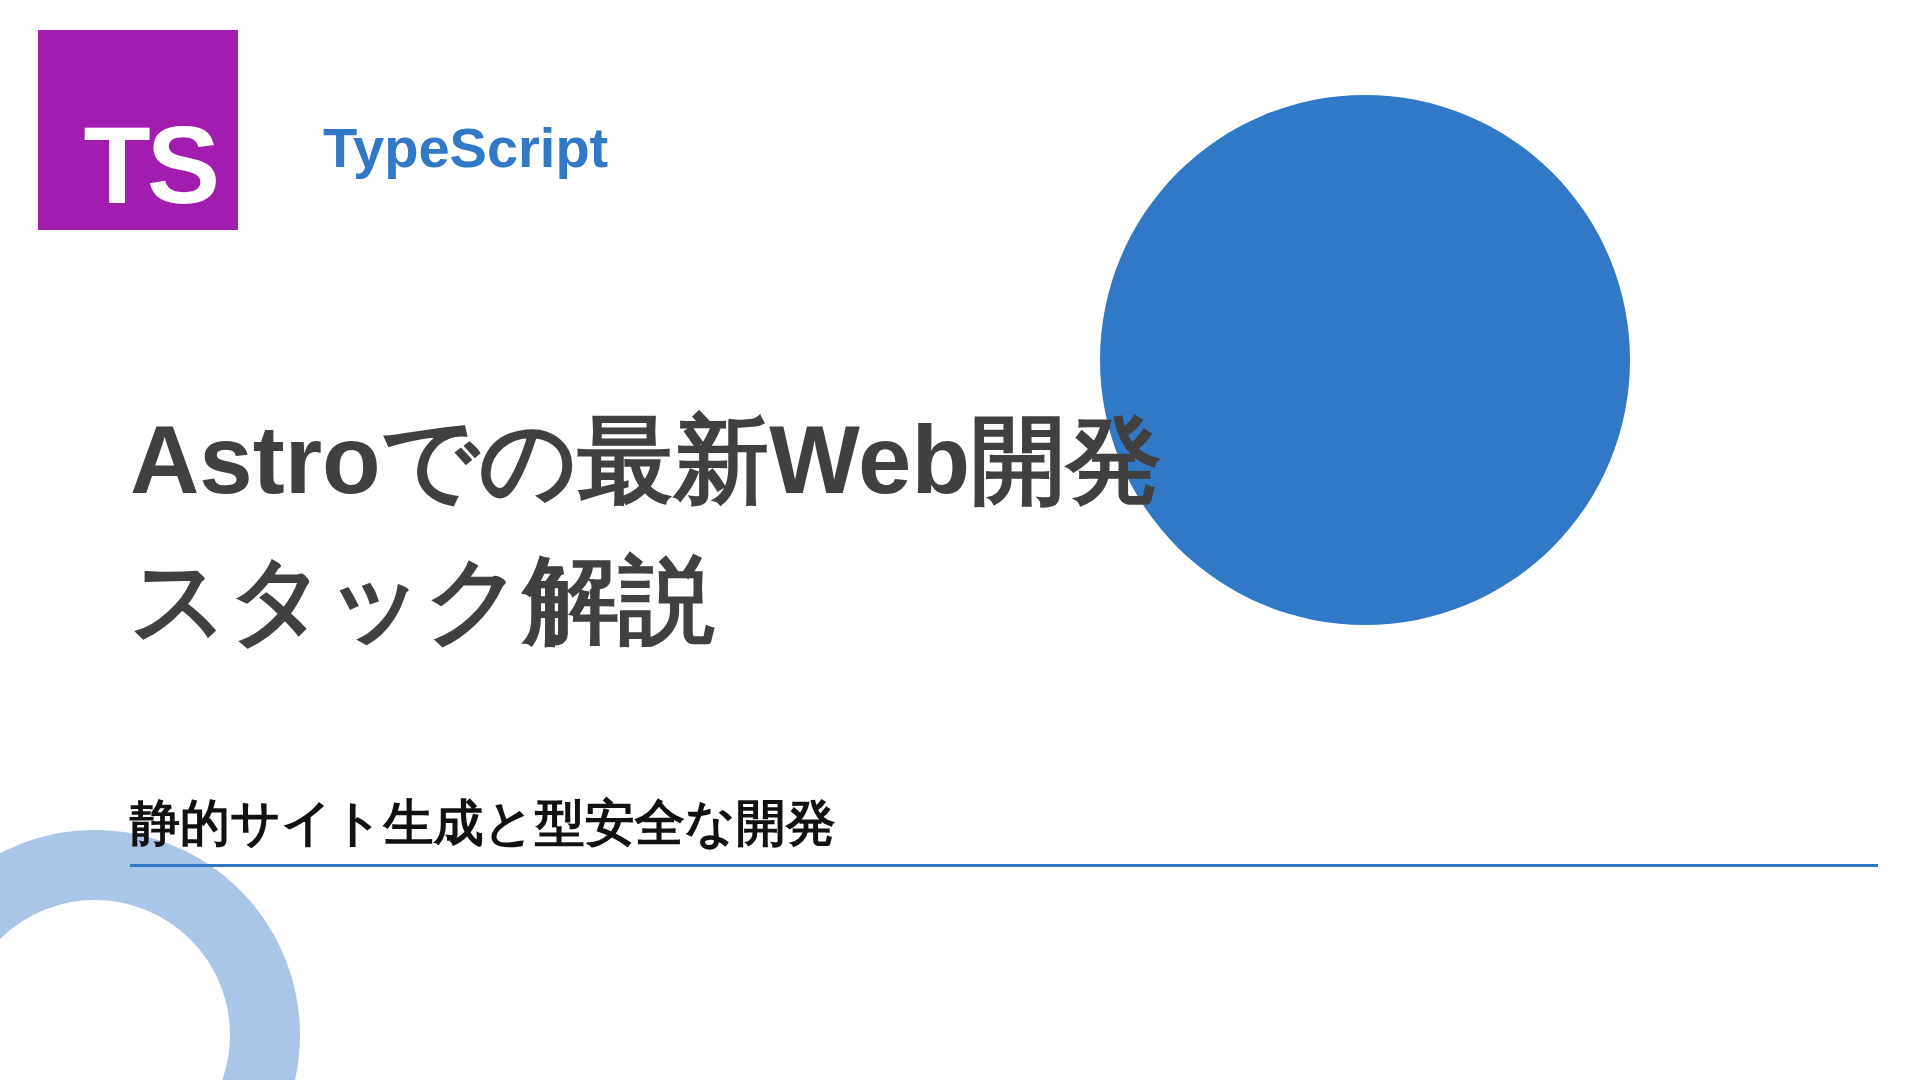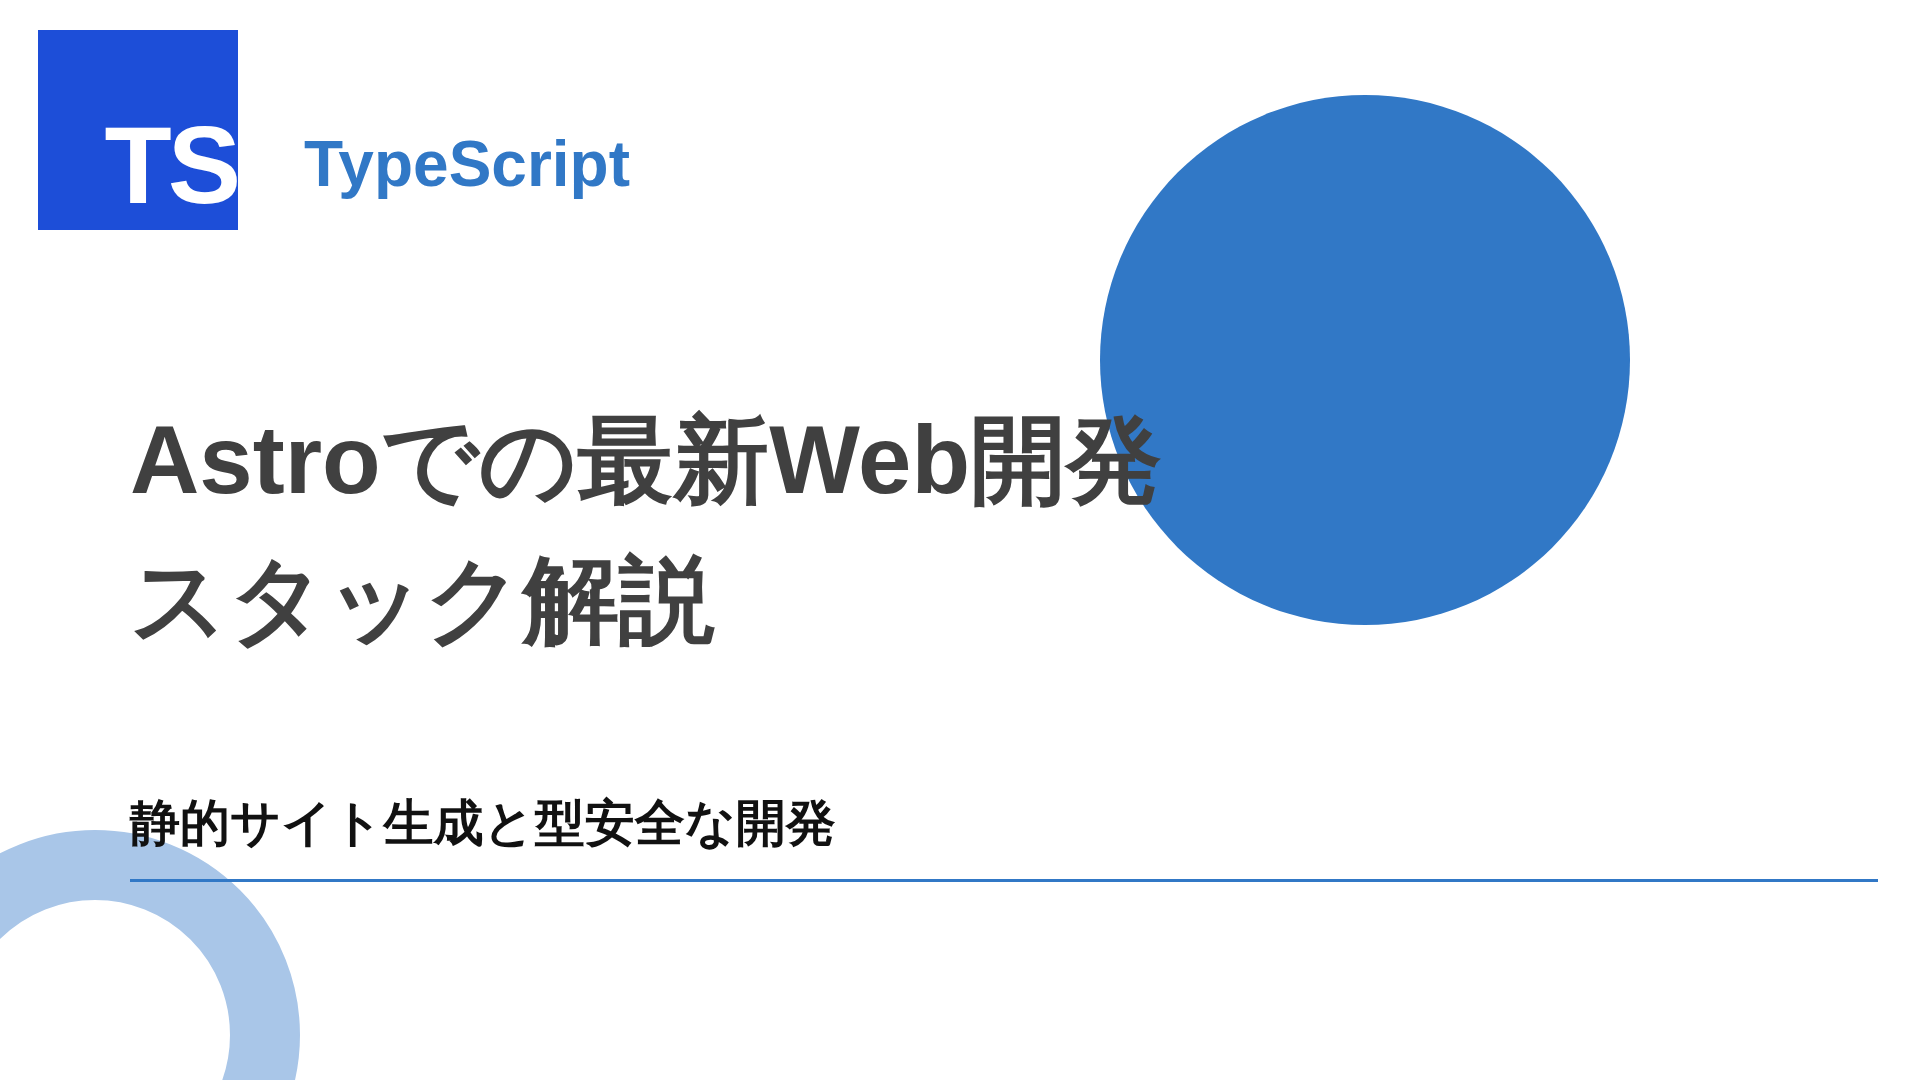--- a/index.html
+++ b/index.html
@@ -18,11 +18,11 @@
     left: 38px;
     width: 200px;
     height: 200px;
-    background: #1d4ed8;
+    background: #a21caf;
     display: flex;
     align-items: flex-end;
     justify-content: flex-end;
-    padding: 10px 1px;
+    padding: 10px 22px;
   }
   .ts-logo-text {
     color: #ffffff;

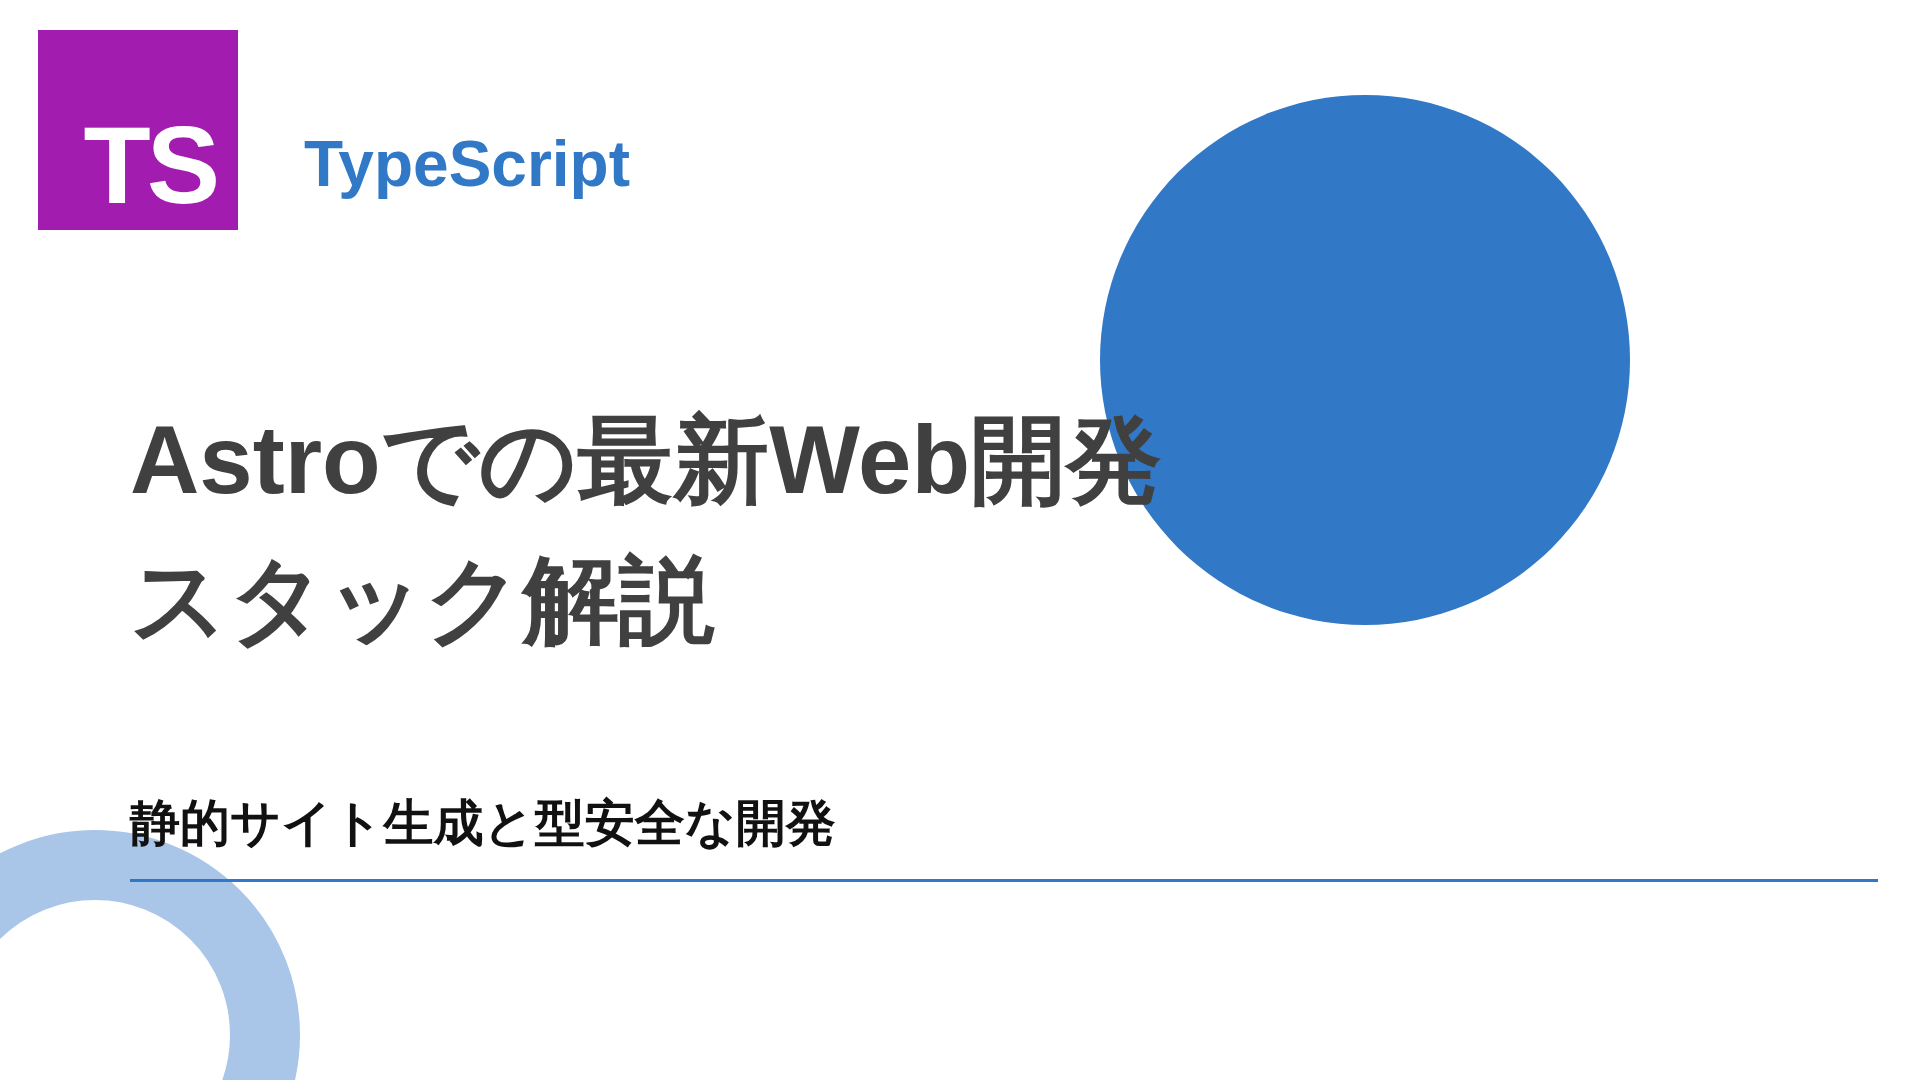--- a/index.html
+++ b/index.html
@@ -35,11 +35,10 @@
   .brand-label {
     position: absolute;
     top: 115px;
-    left: 304px;
-    font-size: 64px;
+    left: 323px;
+    font-size: 56px;
     color: #3178c6;
     font-weight: 700;
-    margin-top: 12px;
   }
   .big-circle {
     position: absolute;

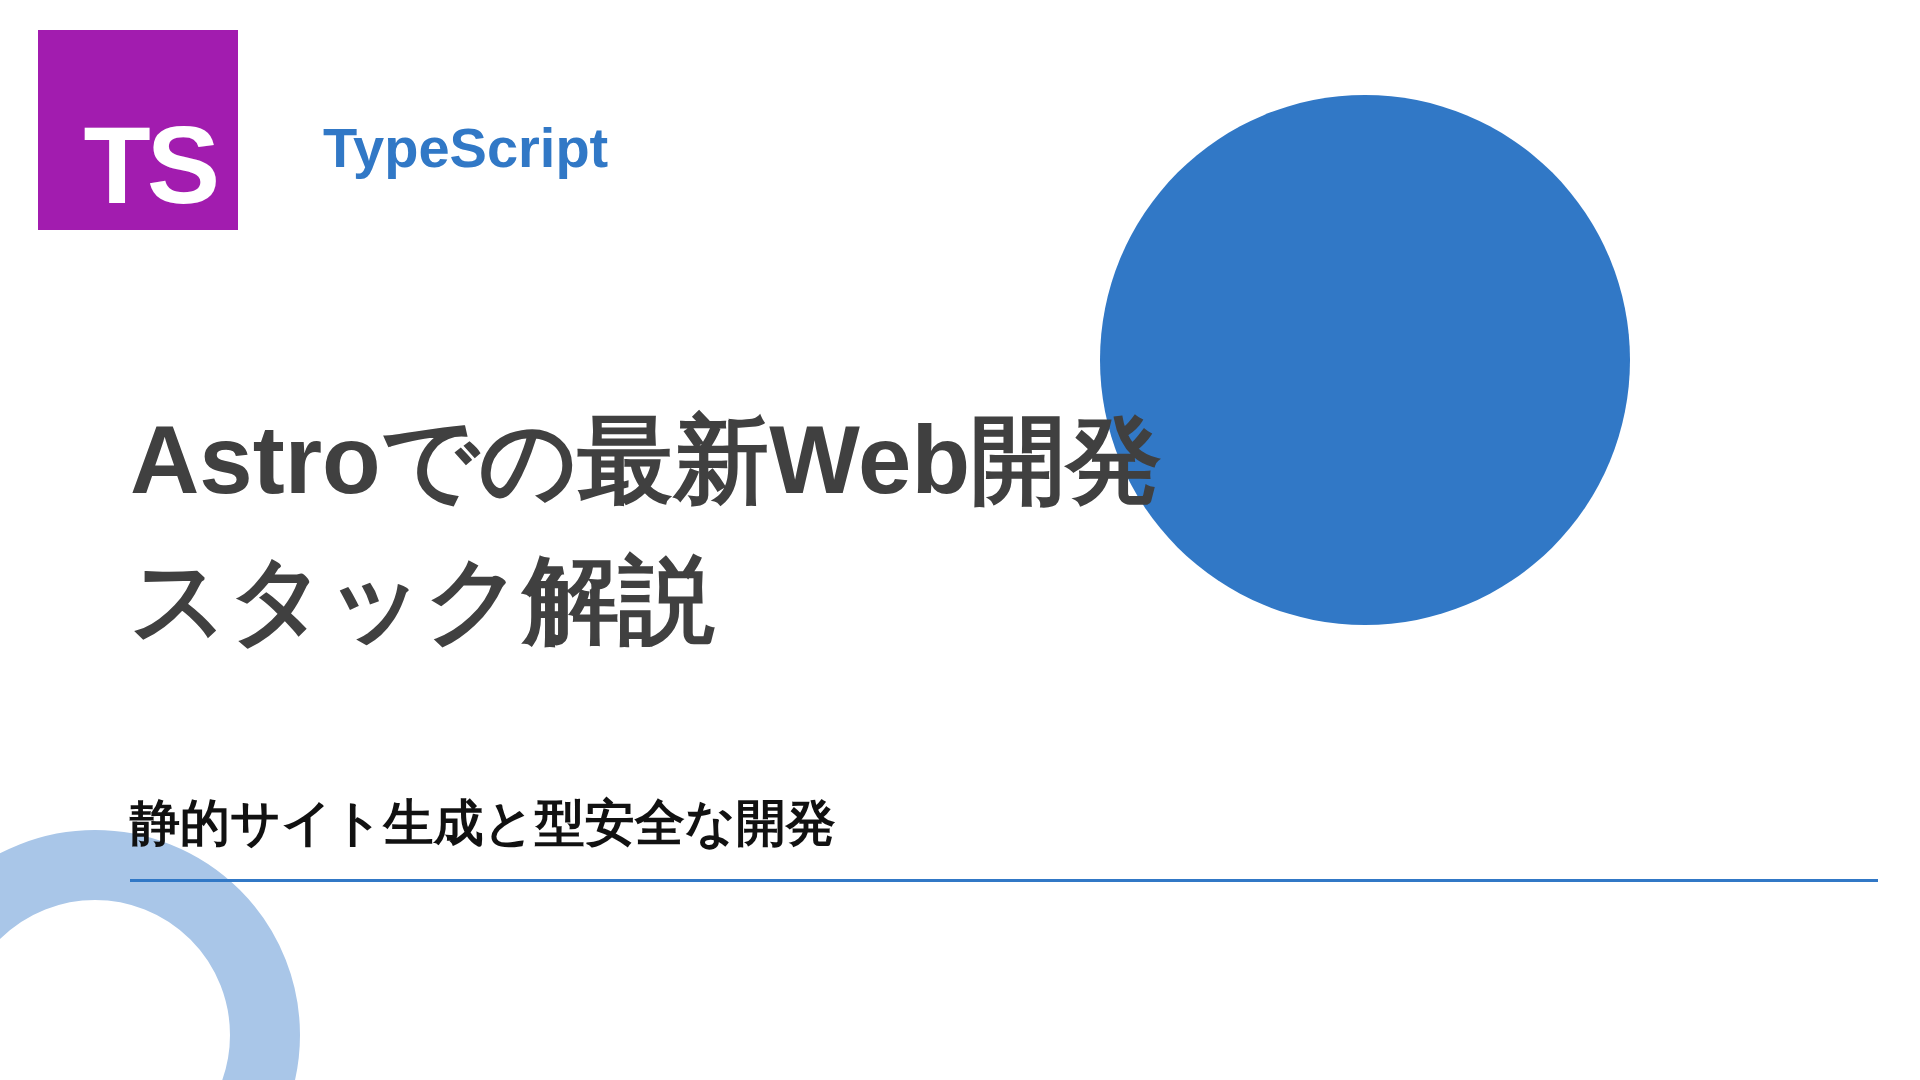--- a/index.html
+++ b/index.html
@@ -78,7 +78,7 @@
     font-size: 50px;
     color: #111111;
     font-weight: 700;
-    padding-bottom: 22px;
+    padding-bottom: 7px;
   }
   .divider {
     height: 3px;

